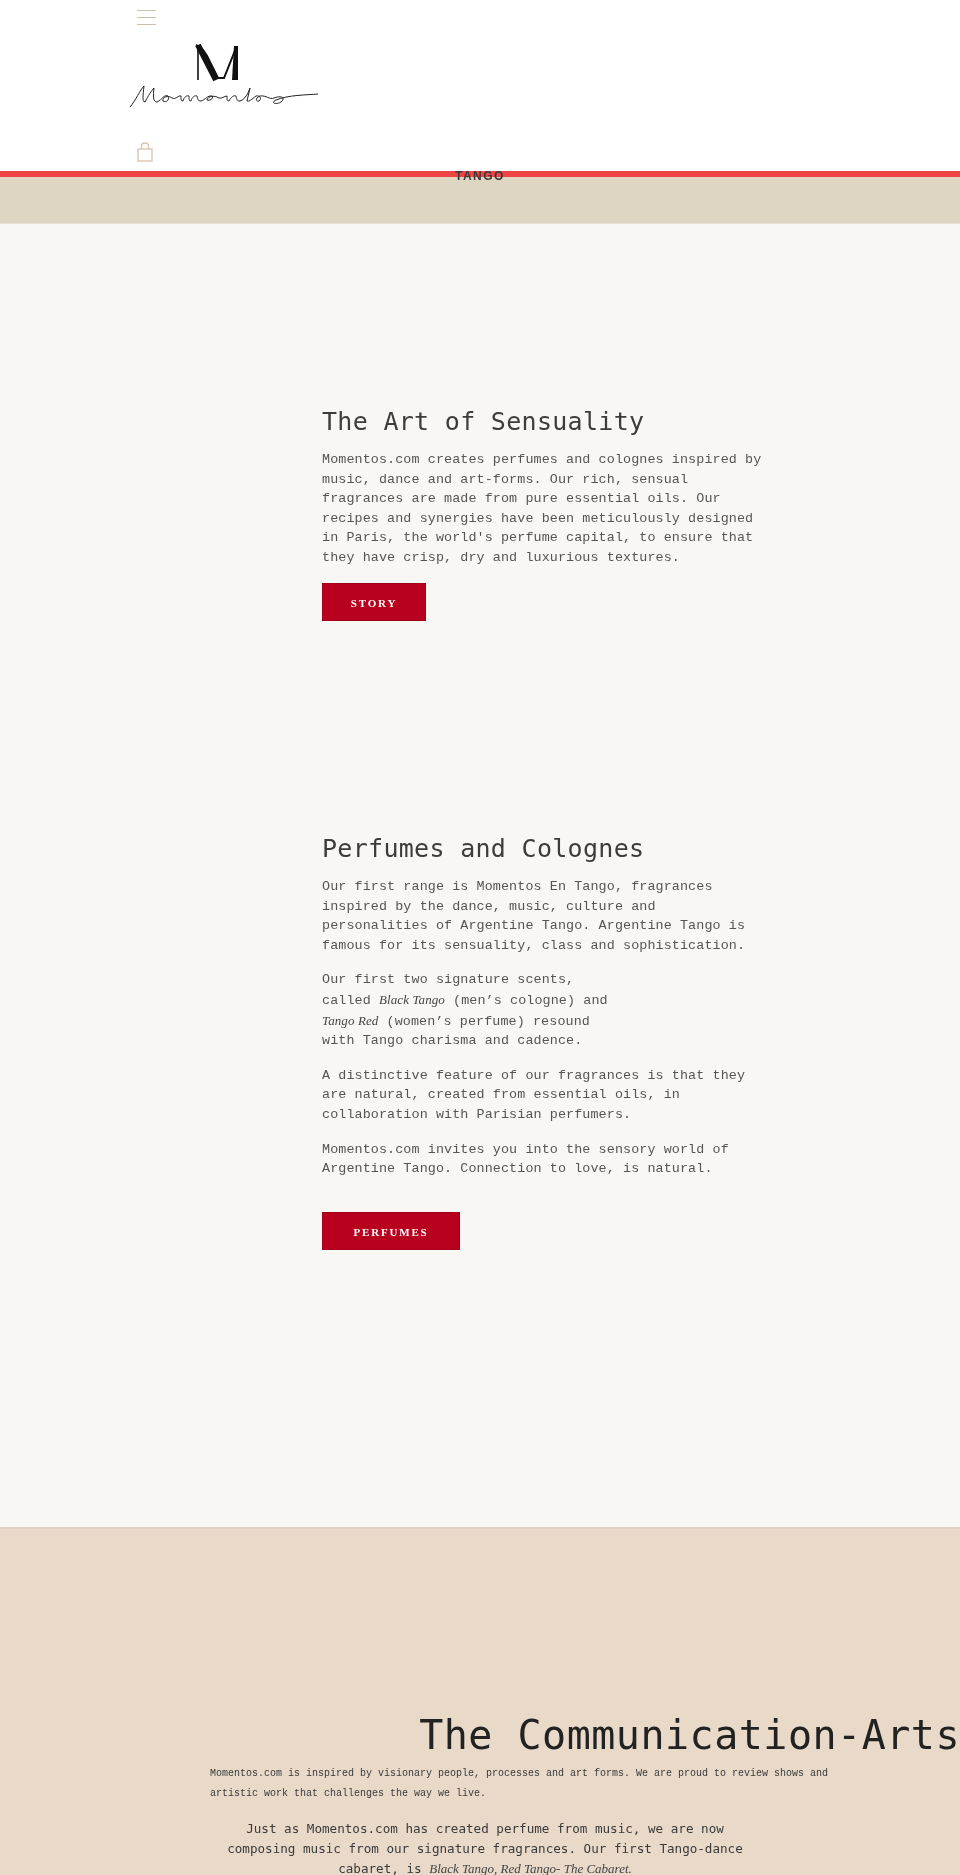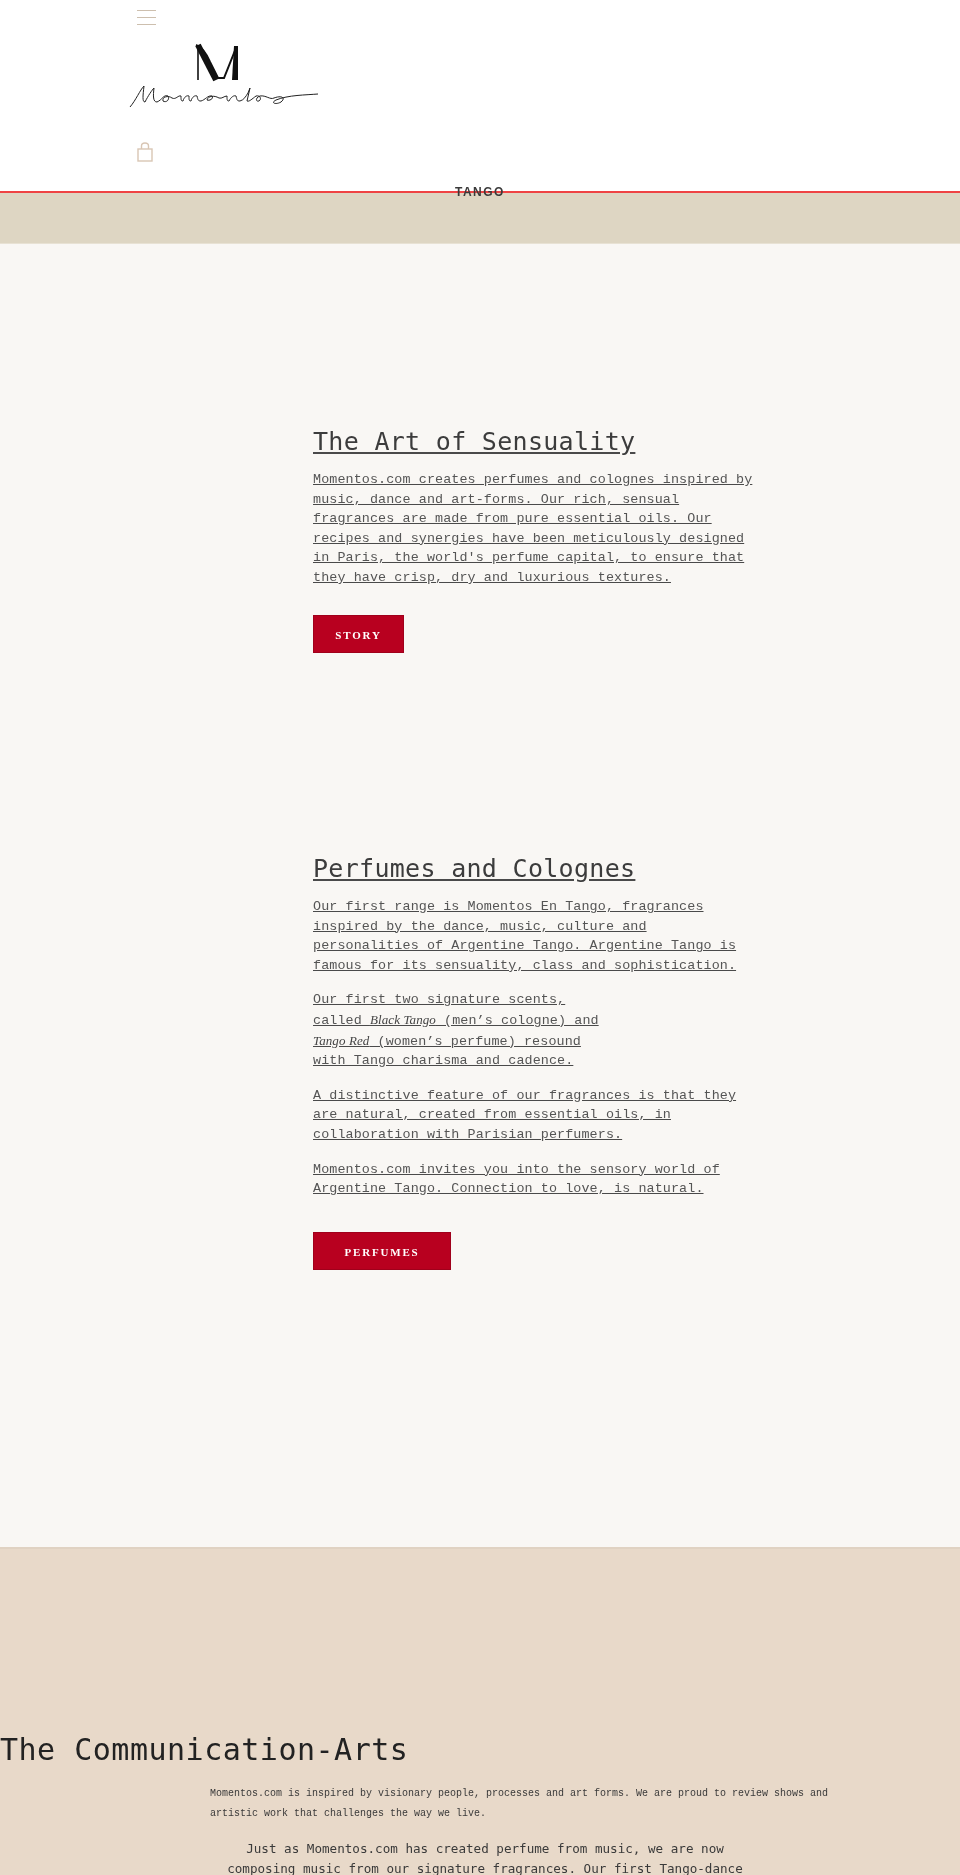--- a/index.html
+++ b/index.html
@@ -12,7 +12,7 @@
   .logo { position: absolute; left: 126px; top: 40px; width: 196px; height: 80px; }
   .cart-btn { position: absolute; left: 137px; top: 142px; width: 16px; height: 20px; cursor: pointer; }
 
-  .band { height: 53px; background: #ded6c3; position: relative; border-top: 2px solid #ef4444; border-bottom: 1px solid #e8e2d4; margin-top: 20px;}
+  .band { height: 53px; background: #ded6c3; position: relative; border-top: 6px solid #ef4444; border-bottom: 1px solid #e8e2d4;}
   .band-label { position: absolute; left: 0; right: 0; top: -8px; text-align: center; font-family: "Liberation Sans", sans-serif; font-size: 12px; letter-spacing: 1.5px; color: #3a3a3a; font-weight: bold; }
 
   .section-light { background: #f9f7f4; }

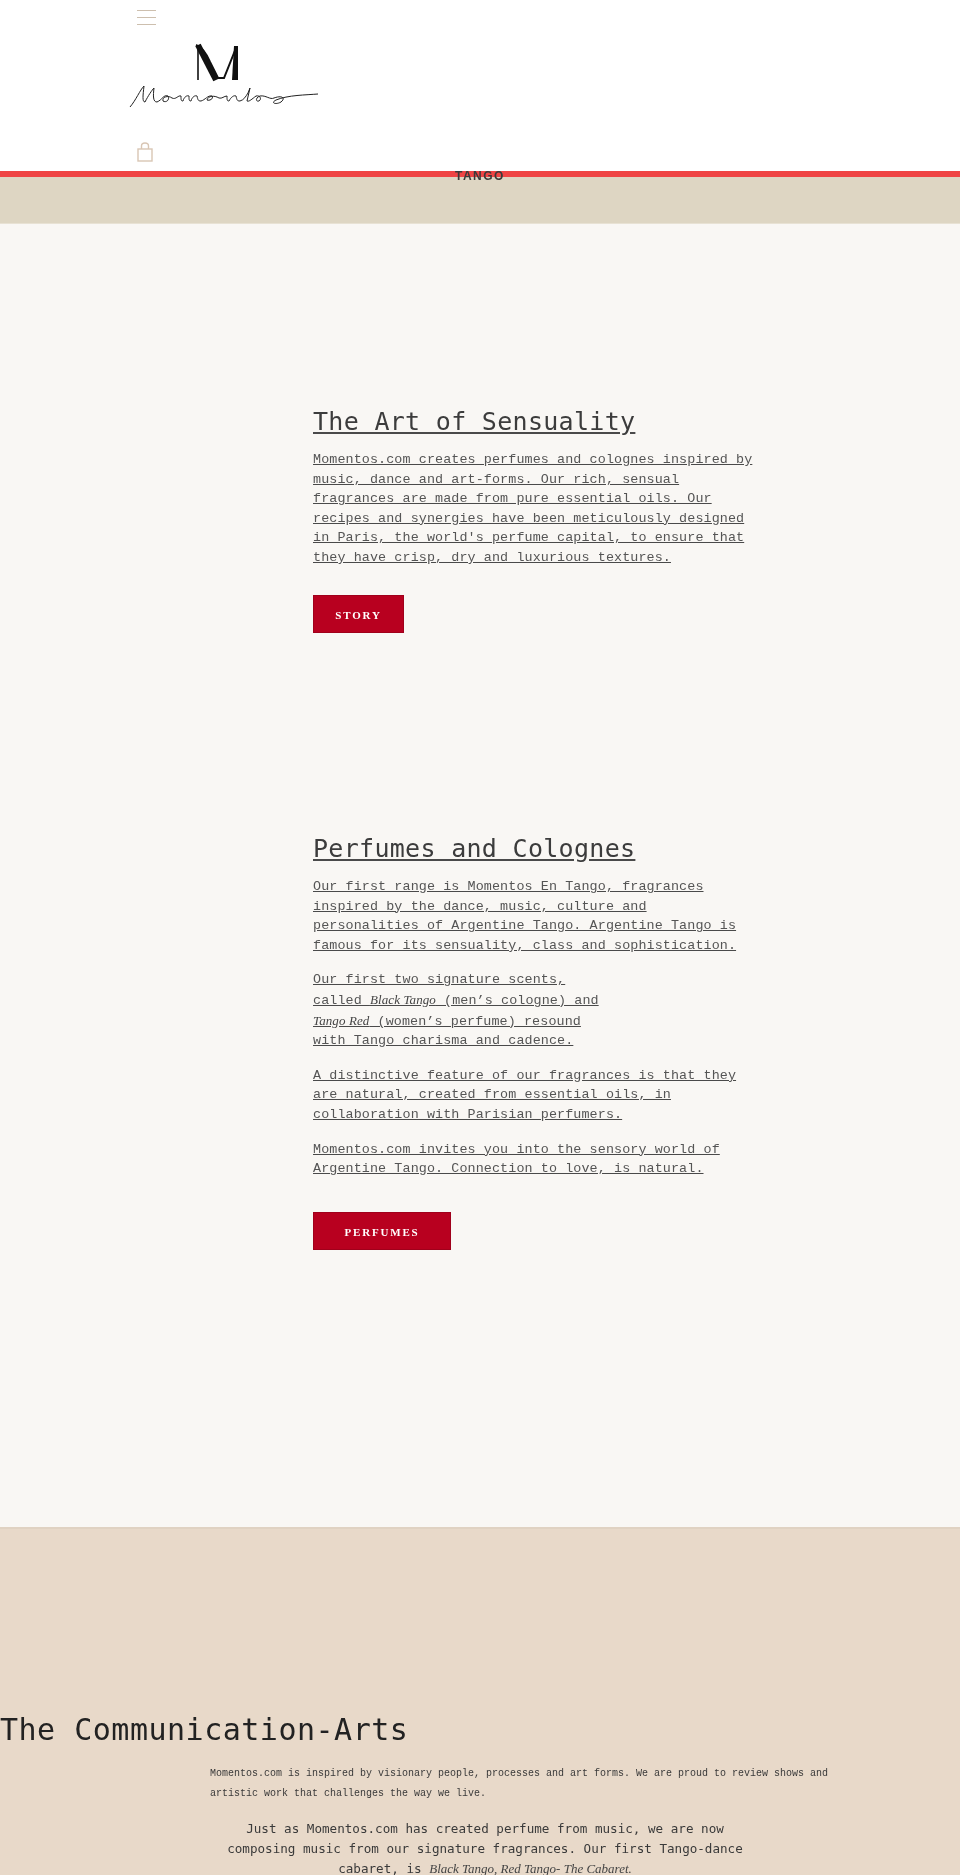--- a/index.html
+++ b/index.html
@@ -18,7 +18,7 @@
   .section-light { background: #f9f7f4; }
   .sec1 { height: 610px; position: relative; }
   .sec2 { height: 693px; position: relative; padding-left: 30px; }
-  .content { position: absolute; left: 313px; width: 440px; text-decoration: underline; }
+  .content { position: absolute; left: 322px; width: 440px; }
   .sec1 .content { top: 183px; }
   .sec2 .content { top: 702px; }
 

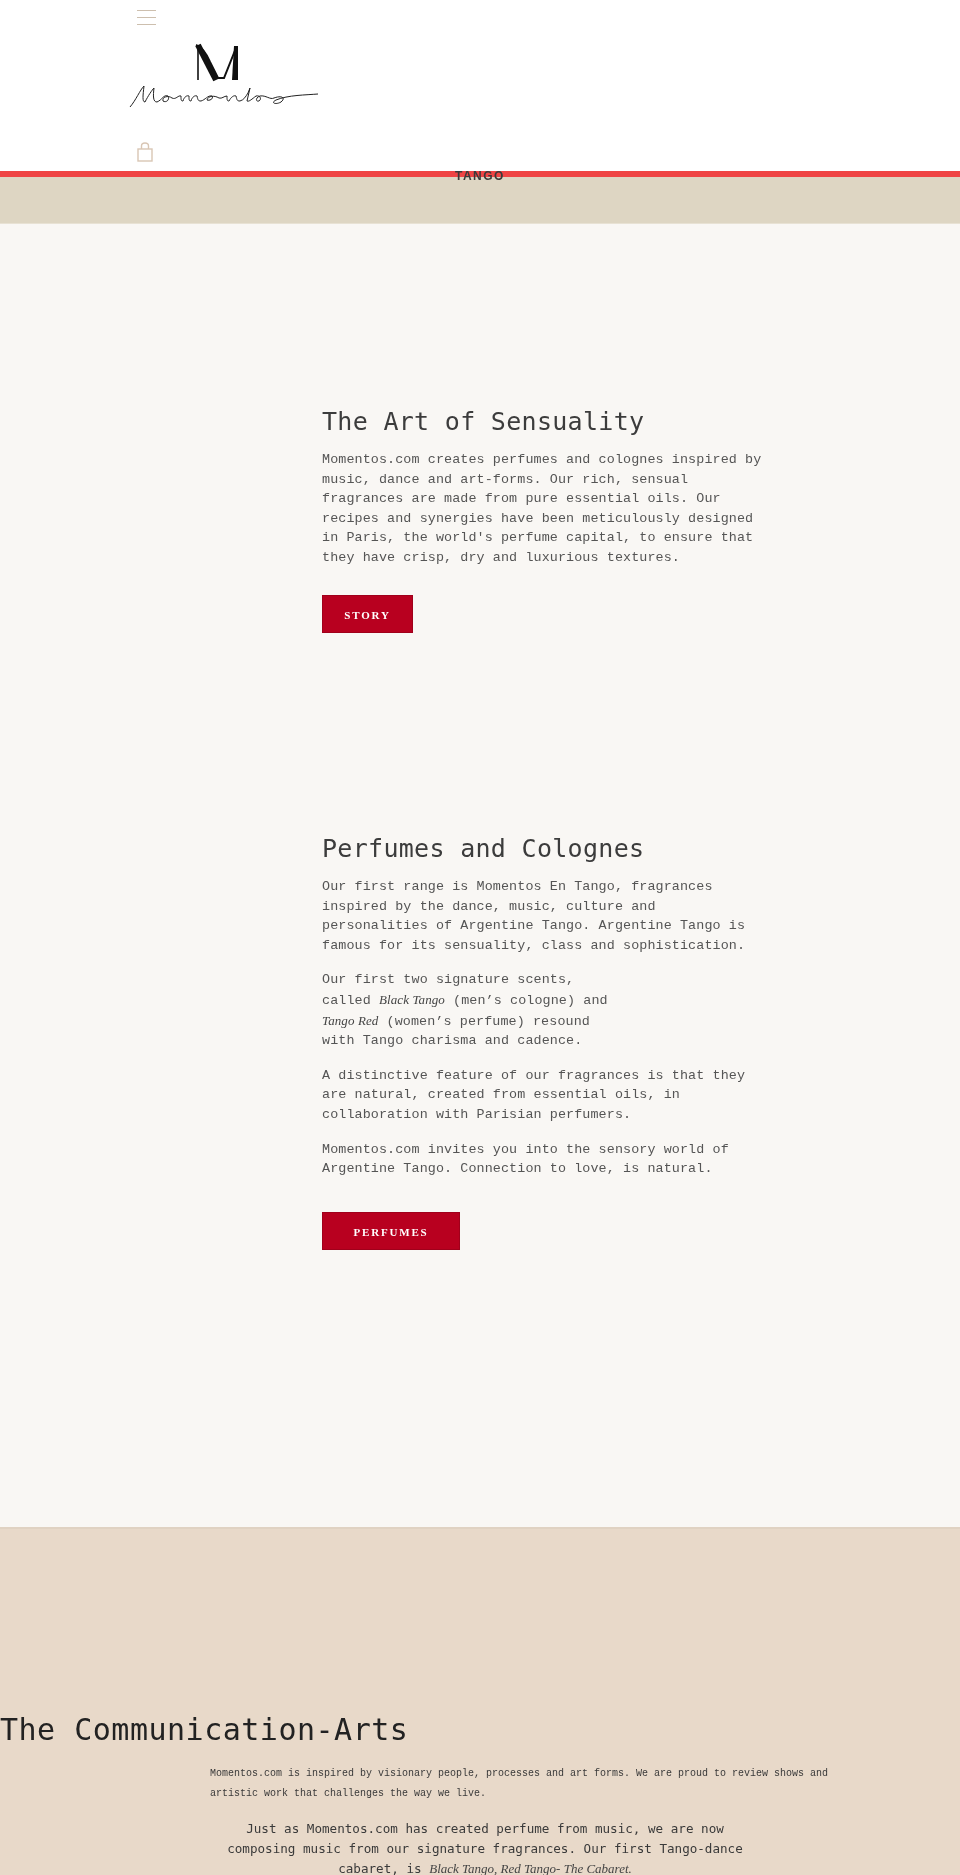--- a/index.html
+++ b/index.html
@@ -27,7 +27,7 @@
   .ital { font-family: "Liberation Serif", serif; font-style: italic; font-size: 13px; color: #444; }
 
   .btn { display: inline-block; background: #b8001f; color: #fff; font-family: "Liberation Serif", serif; font-weight: bold; font-size: 11px; letter-spacing: 1.8px; text-align: center; height: 38px; line-height: 38px; border: 1px solid #a0001b; cursor: pointer; }
-  .btn-story { width: 91px; margin-top: 12px; }
+  .btn-story { width: 104px; margin-top: 0; }
   .btn-perfumes { width: 138px; margin-top: 18px; }
 
   .sec3 { background: #e8d9c9; height: 360px; position: relative; border-top: 2px solid #e0d2c2; }

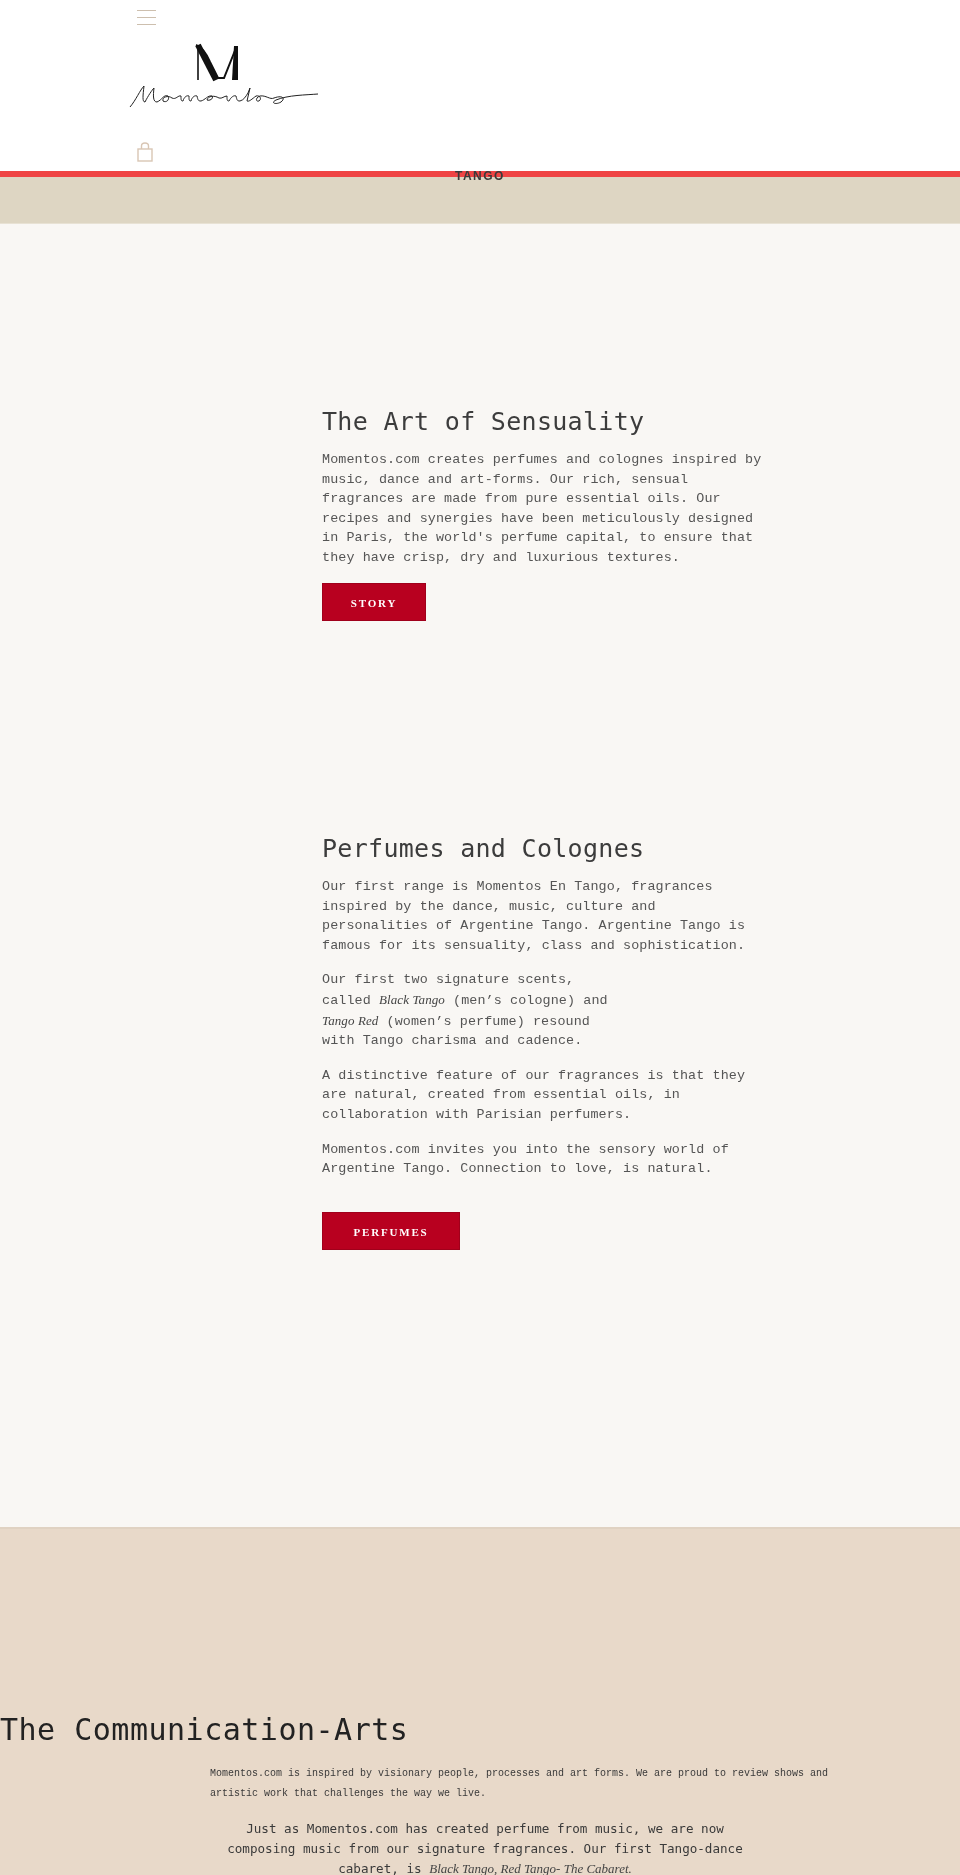--- a/index.html
+++ b/index.html
@@ -31,7 +31,7 @@
   .btn-perfumes { width: 138px; margin-top: 18px; }
 
   .sec3 { background: #e8d9c9; height: 360px; position: relative; border-top: 2px solid #e0d2c2; }
-  .comm-title { position: absolute; left: 0; right: 0; top: 183px; text-align: left; font-family: "DejaVu Sans Mono", monospace; font-size: 30px; color: #222; font-weight: normal; letter-spacing: 0.5px; }
+  .comm-title { position: absolute; left: 0; right: 0; top: 183px; text-align: right; font-family: "DejaVu Sans Mono", monospace; font-size: 40px; color: #222; font-weight: normal; letter-spacing: 0.5px; }
   .comm-p1 { position: absolute; left: 210px; width: 665px; top: 235px; text-align: left; font-family: Liberation Mono, monospace; font-size: 10px; line-height: 20px; color: #3a3a3a; }
   .comm-p2 { position: absolute; left: 215px; width: 540px; top: 290px; text-align: center; font-family: "DejaVu Sans Mono", monospace; font-size: 12.6px; line-height: 20px; color: #3a3a3a; }
 </style>

